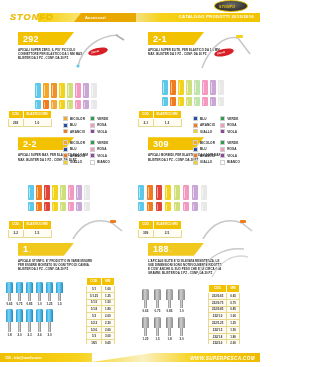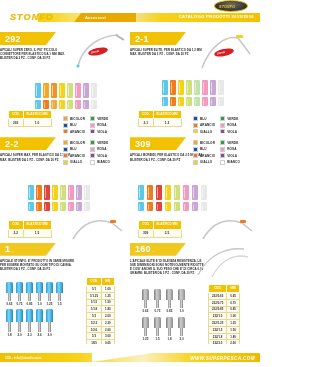--- a/index.html
+++ b/index.html
@@ -44,7 +44,7 @@
     position:absolute; left:0; top:28px; width:260px; height:316px;
     display:grid; grid-template-columns:1fr 1fr; grid-template-rows:1fr 1fr 1fr;
   }
-  .cell { position:relative; padding:4px 5px 0 0; overflow:hidden; }
+  .cell { position:relative; padding:4px 5px 0 18px; overflow:hidden; }
   
   .tab {
     position:relative; width:56px; height:13px; background:#f2c200;

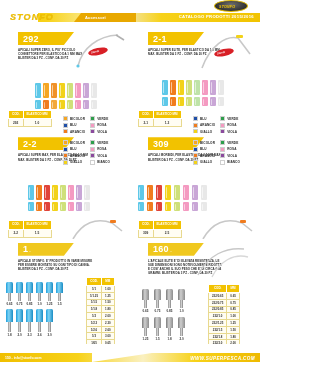--- a/index.html
+++ b/index.html
@@ -631,7 +631,7 @@
 
   <div class="cell">
     <div class="tab pale">
-      <span class="tab-label">160</span>
+      <span class="tab-label">188</span>
       <span class="tab-sub">..</span>
     </div>
     <div class="desc" style="width:74px">L'APICALE ELITE E' DI ELEVATA RESISTENZA, LE SUE DIMENSIONI SONO NOTEVOLMENTE RIDOTTE E COSI' ANCHE IL SUO PESO CHE E' DI CIRCA 0.04 GRAMMI. BLISTER DA 3 PZ - CONF. DA 20 PZ</div>

